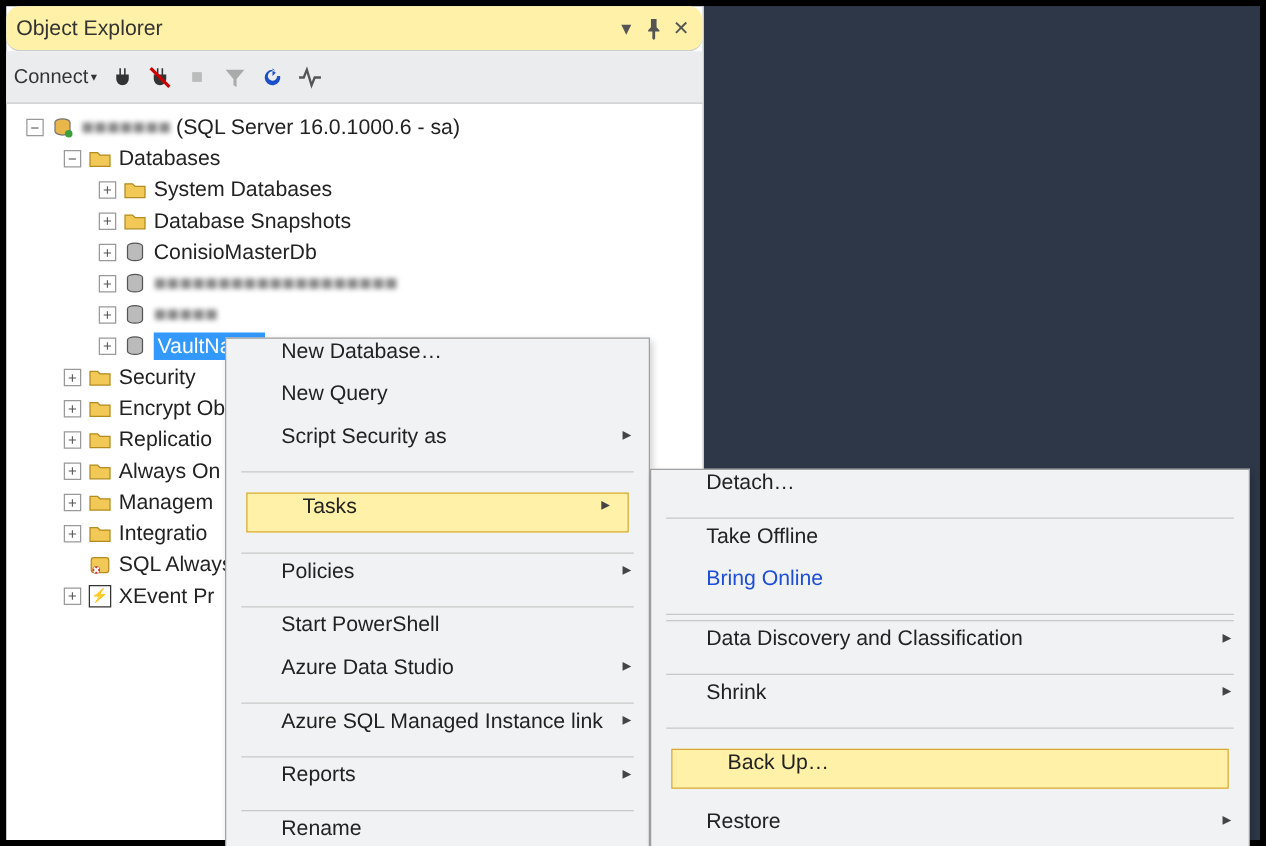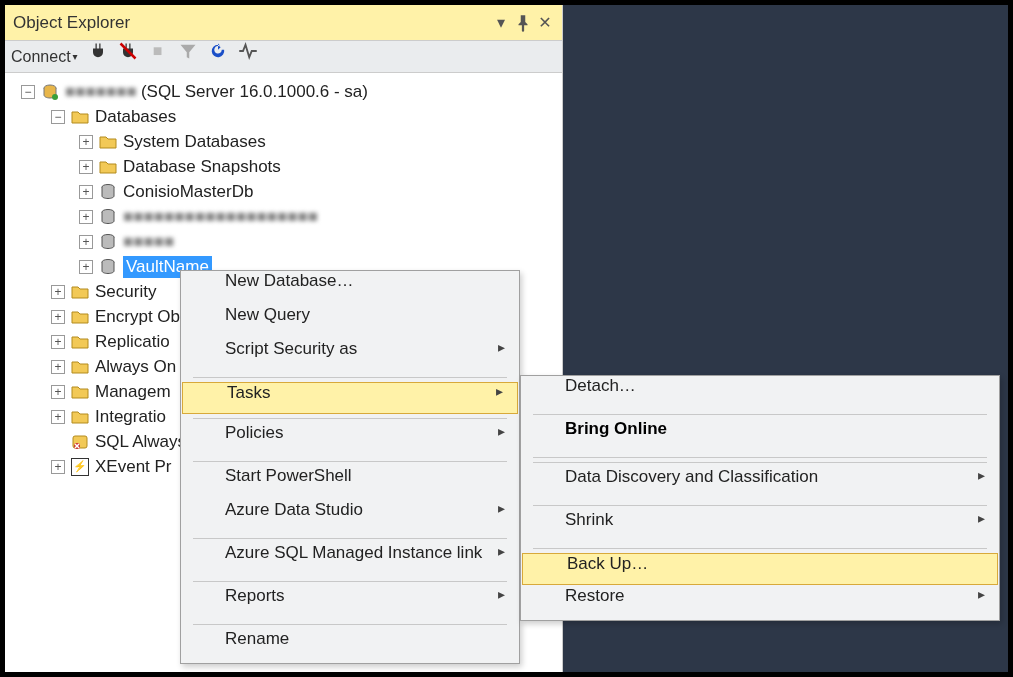--- a/index.html
+++ b/index.html
@@ -6,7 +6,7 @@
   body { margin: 0; background: #fff; }
   .frame { width: 1013px; height: 677px; border: 5px solid #000; position: relative; background: #2d3748; }
   .left-pane { position: absolute; left: 0; top: 0; width: 558px; height: 100%; background: #fff; border-right: 1px solid #ccc; }
-  .title-bar { height: 36px; background: #fff2a8; border-bottom: 1px solid #ccc; display: flex; align-items: center; padding: 0 8px; }
+  .title-bar { height: 36px; background: #fff2a8; border-bottom: 1px solid #ccc; display: flex; align-items: center; padding: 0 8px; border-radius: 11px; }
   .title-bar .title { flex: 1; font-size: 17px; color: #333; }
   .title-bar .btn { width: 18px; height: 18px; margin-left: 4px; display: flex; align-items: center; justify-content: center; color: #555; }
   .toolbar { height: 32px; background: #eaecee; border-bottom: 1px solid #ccc; display: flex; padding: 0 6px; gap: 10px; }

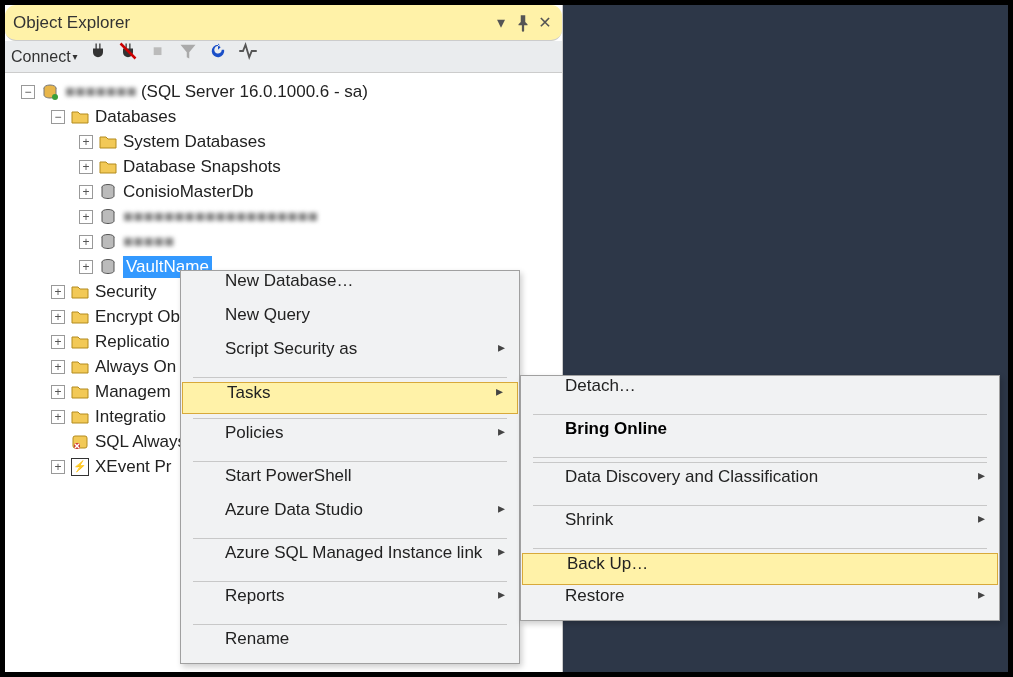--- a/index.html
+++ b/index.html
@@ -9,7 +9,7 @@
   .title-bar { height: 36px; background: #fff2a8; border-bottom: 1px solid #ccc; display: flex; align-items: center; padding: 0 8px; border-radius: 11px; }
   .title-bar .title { flex: 1; font-size: 17px; color: #333; }
   .title-bar .btn { width: 18px; height: 18px; margin-left: 4px; display: flex; align-items: center; justify-content: center; color: #555; }
-  .toolbar { height: 32px; background: #eaecee; border-bottom: 1px solid #ccc; display: flex; padding: 0 6px; gap: 10px; }
+  .toolbar { height: 42px; background: #eaecee; border-bottom: 1px solid #ccc; display: flex; align-items: center; padding: 0 6px; gap: 10px; }
   .toolbar .connect { font-size: 16px; color: #333; display: flex; align-items: center; }
   .toolbar .connect .caret { margin-left: 2px; font-size: 10px; }
   .toolbar .ticon { display: flex; align-items: center; justify-content: center; width: 20px; height: 20px; color: #555; }

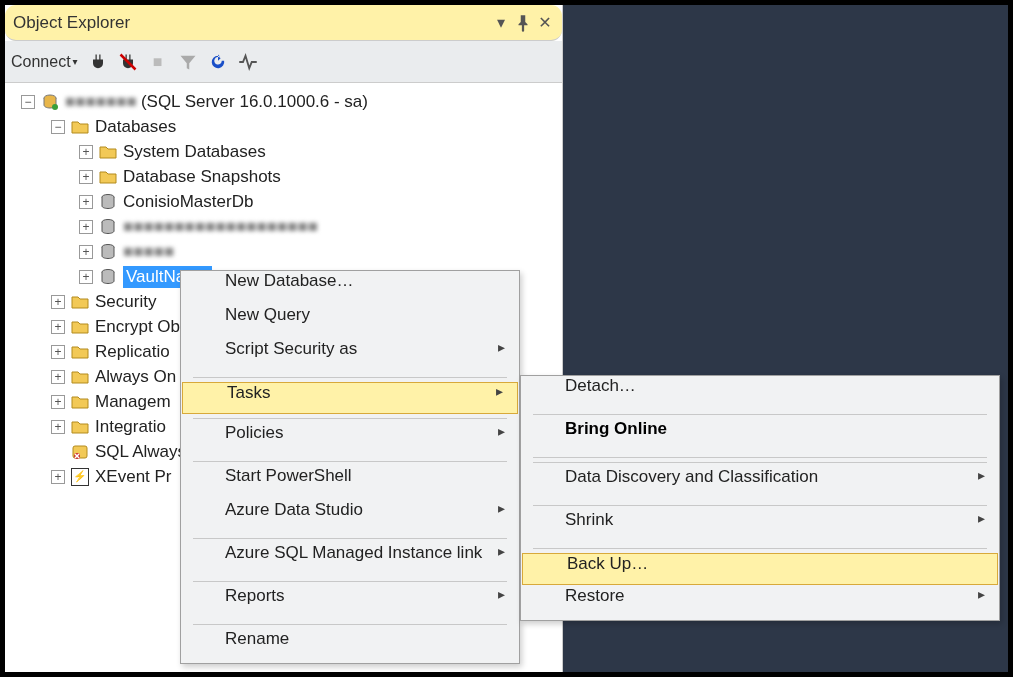--- a/index.html
+++ b/index.html
@@ -34,7 +34,7 @@
   .mrow.disabled { color: #000000; font-weight: bold; }
   .mrow .arrow { margin-left: auto; font-size: 14px; color: #444; }
   .msep { height: 1px; background: #c8c8c8; margin: 4px 12px; }
-  .highlight { background: #fff2a8; border: 1px solid #d8a93a; margin: 1px; height: 32px; }
+  .highlight { background: #fff2a8; border: 1px solid #d8a93a; margin: 16px; height: 32px; }
   .menu1 .highlight { border-width: 1px; }
   .menu2 .highlight { border-width: 1px; }
 

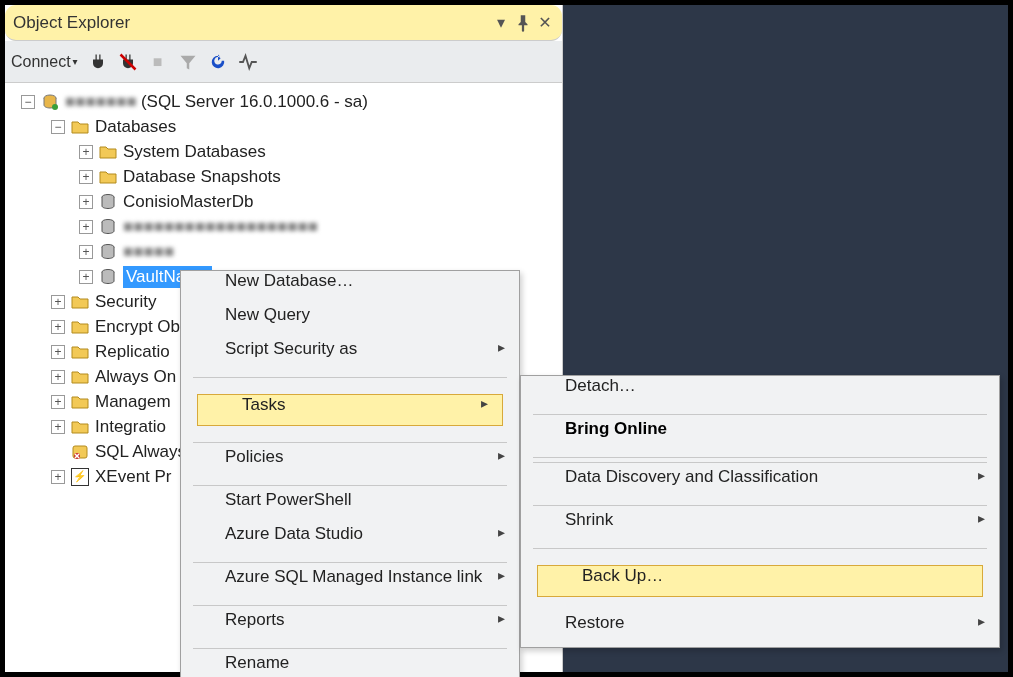--- a/index.html
+++ b/index.html
@@ -306,6 +306,9 @@
         <span>Detach…</span>
       </div>
     <div class="msep"></div>
+    <div class="mrow">
+        <span>Take Offline</span>
+      </div>
     <div class="mrow disabled">
         <span>Bring Online</span>
       </div>

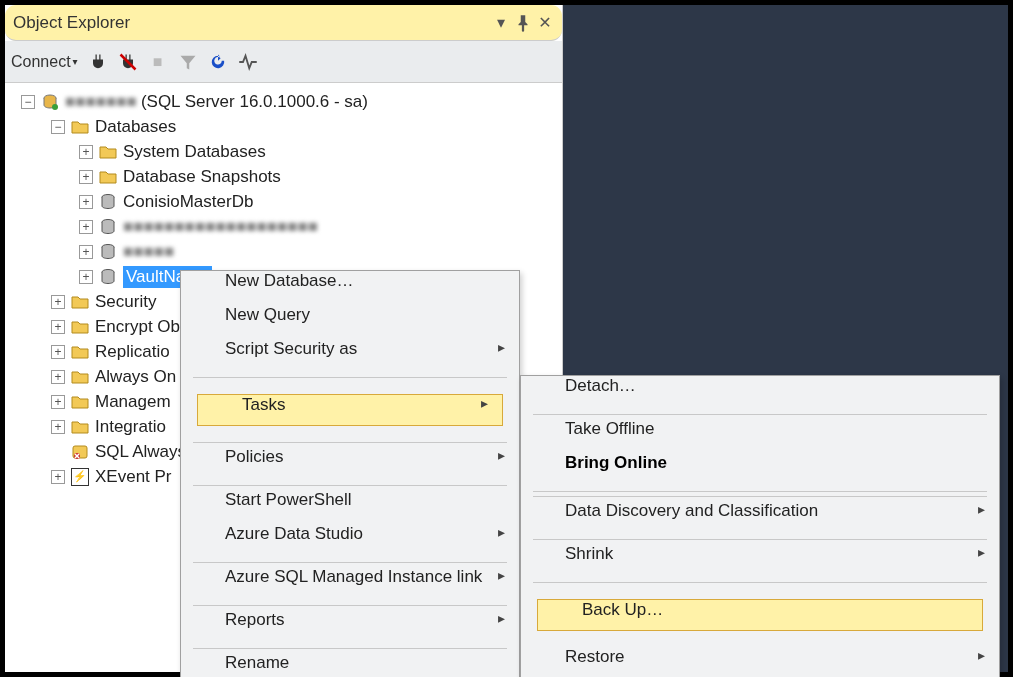--- a/index.html
+++ b/index.html
@@ -31,7 +31,7 @@
   .menu1 { position: absolute; left: 175px; top: 265px; width: 340px; background: #f1f2f3; border: 1px solid #a0a0a0; box-shadow: 2px 3px 6px rgba(0,0,0,.2); z-index: 5; }
   .menu2 { position: absolute; left: 515px; top: 370px; width: 480px; background: #f1f2f3; border: 1px solid #a0a0a0; box-shadow: 2px 3px 6px rgba(0,0,0,.2); z-index: 6; }
   .mrow { display: flex; align-items: flex-start; height: 34px; padding: 0 14px 0 44px; font-size: 17px; color: #222; position: relative; }
-  .mrow.disabled { color: #000000; font-weight: bold; }
+  .mrow.disabled { color: #1d4ed8; }
   .mrow .arrow { margin-left: auto; font-size: 14px; color: #444; }
   .msep { height: 1px; background: #c8c8c8; margin: 4px 12px; }
   .highlight { background: #fff2a8; border: 1px solid #d8a93a; margin: 16px; height: 32px; }

